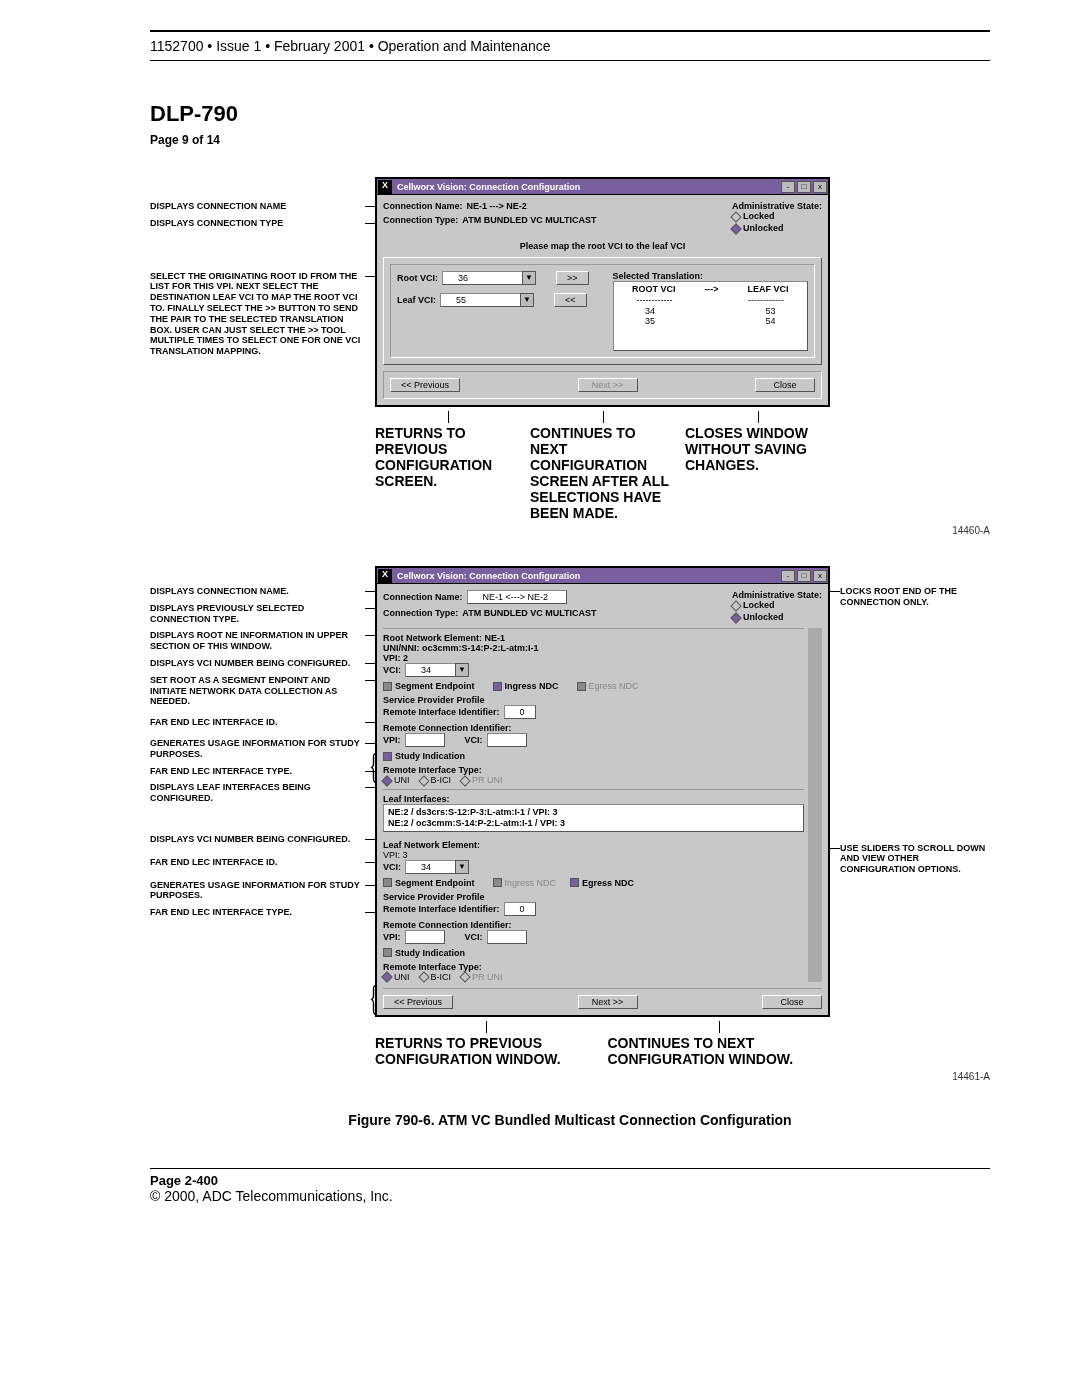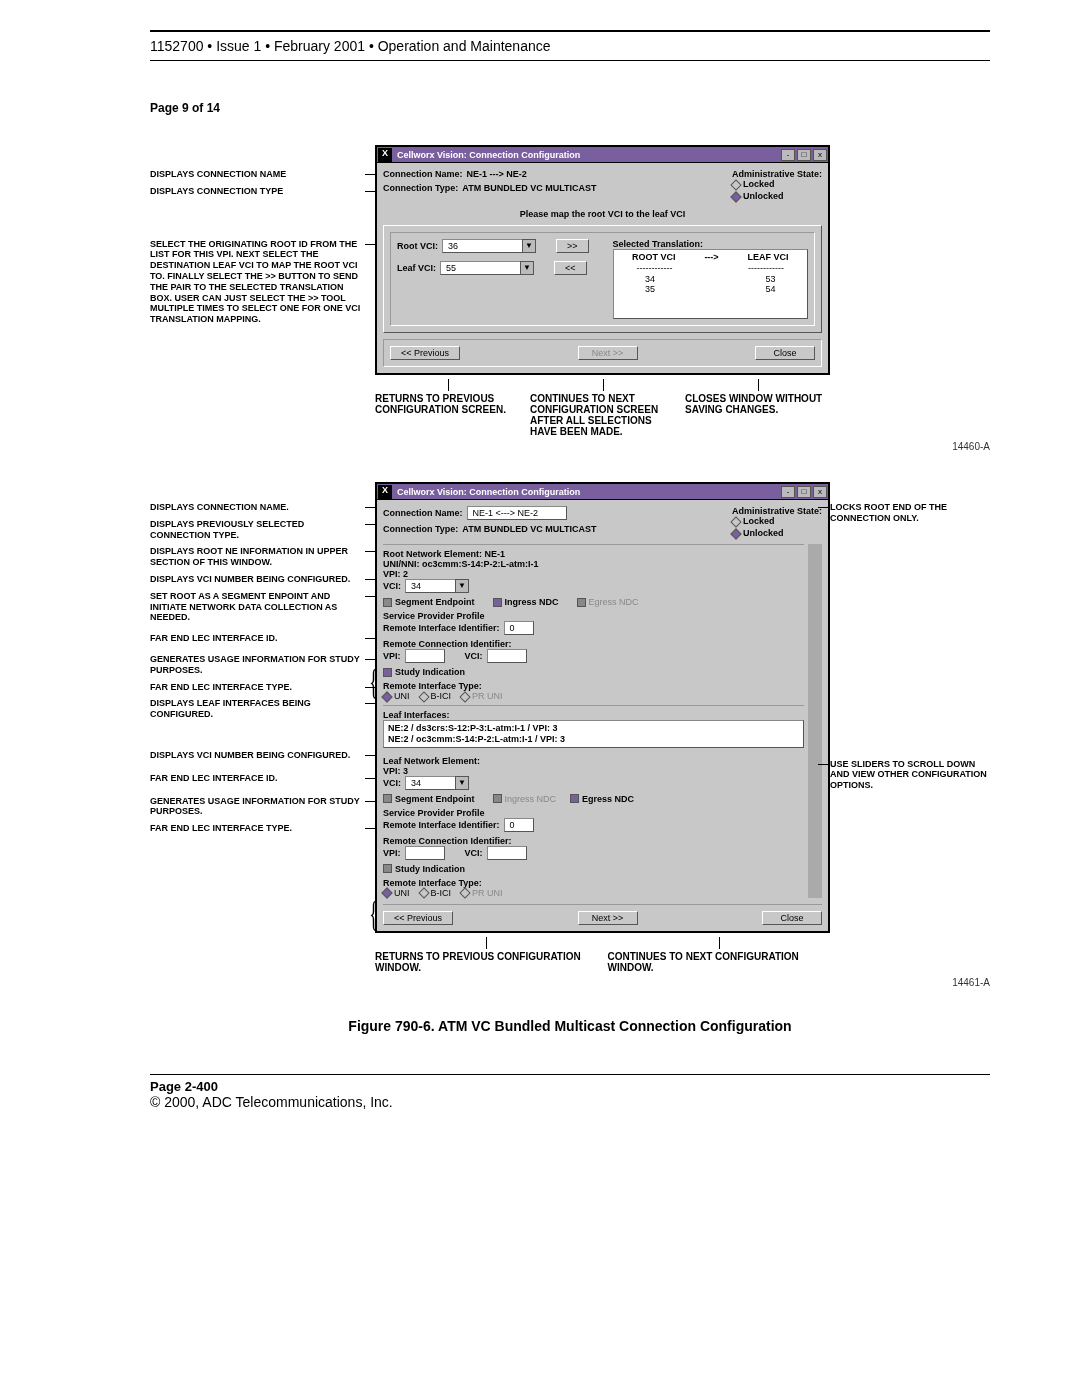--- a/index.html
+++ b/index.html
@@ -153,6 +153,7 @@
   <div class="header-line">1152700 • Issue 1 • February 2001 • Operation and Maintenance</div>
   <div class="header-rule"></div>
 
+  <div class="title">DLP-790</div>
   <div class="subtitle">Page 9 of 14</div>
 
   <div class="figure">

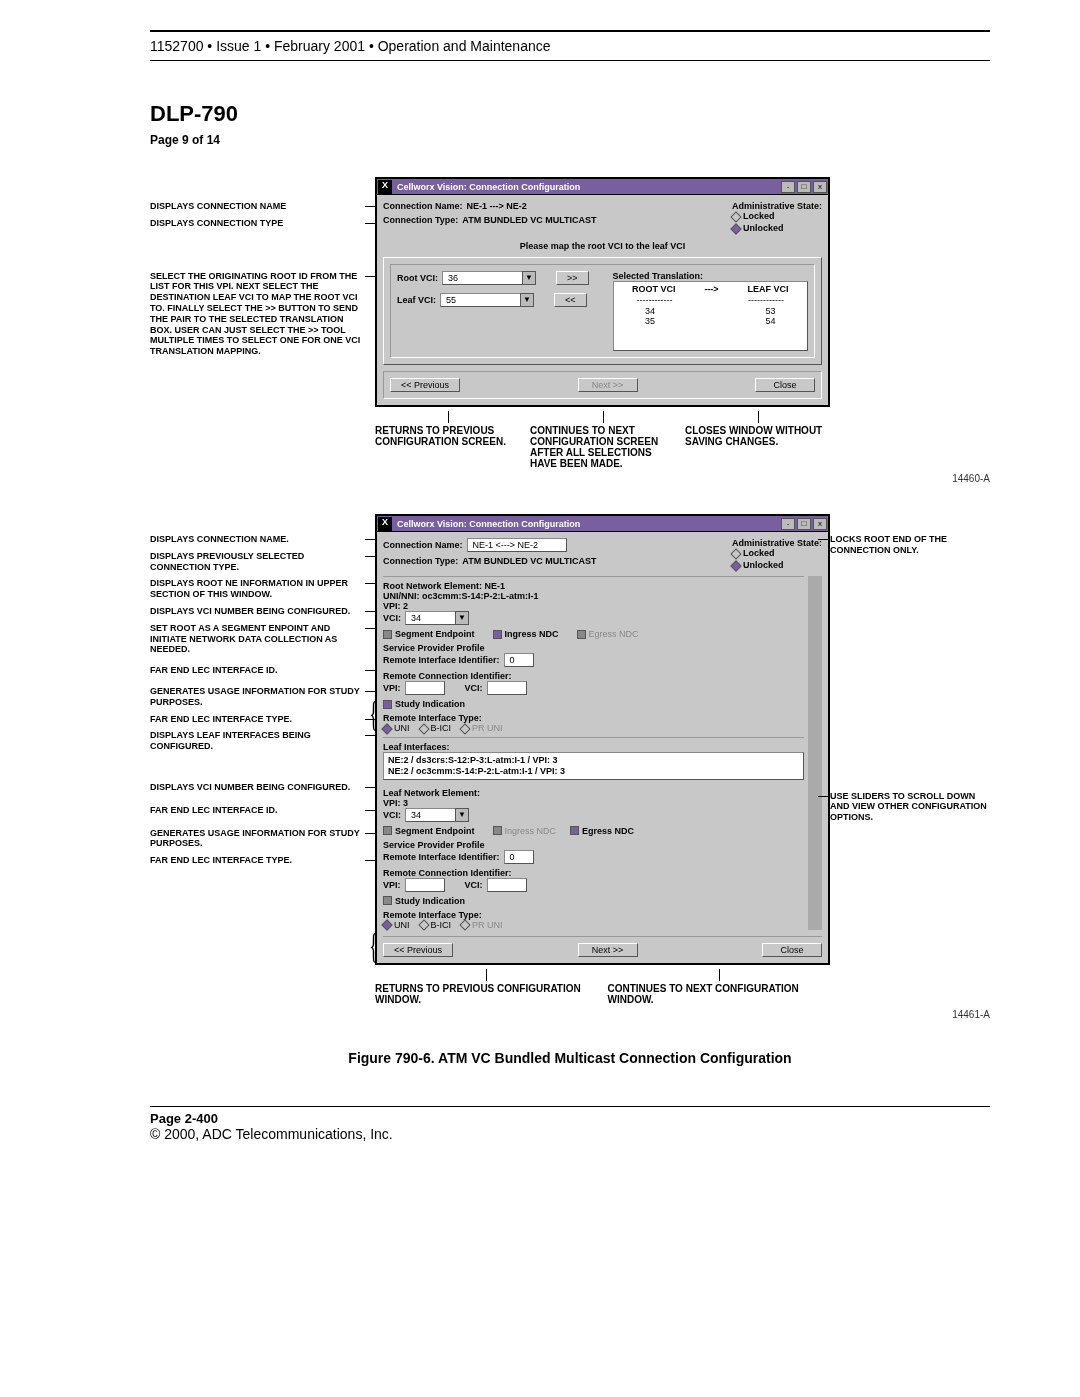--- a/index.html
+++ b/index.html
@@ -74,7 +74,7 @@
   }
   .input {
     background: #fff; border: 1px solid #555; border-top-color: #888;
-    border-left-color: #888; font-size: 9px; padding: 1px 5px;
+    border-left-color: #888; font-size: 9px; padding: 1px 15px;
     height: 14px; overflow: hidden; display: inline-block;
   }
   .dropdown {

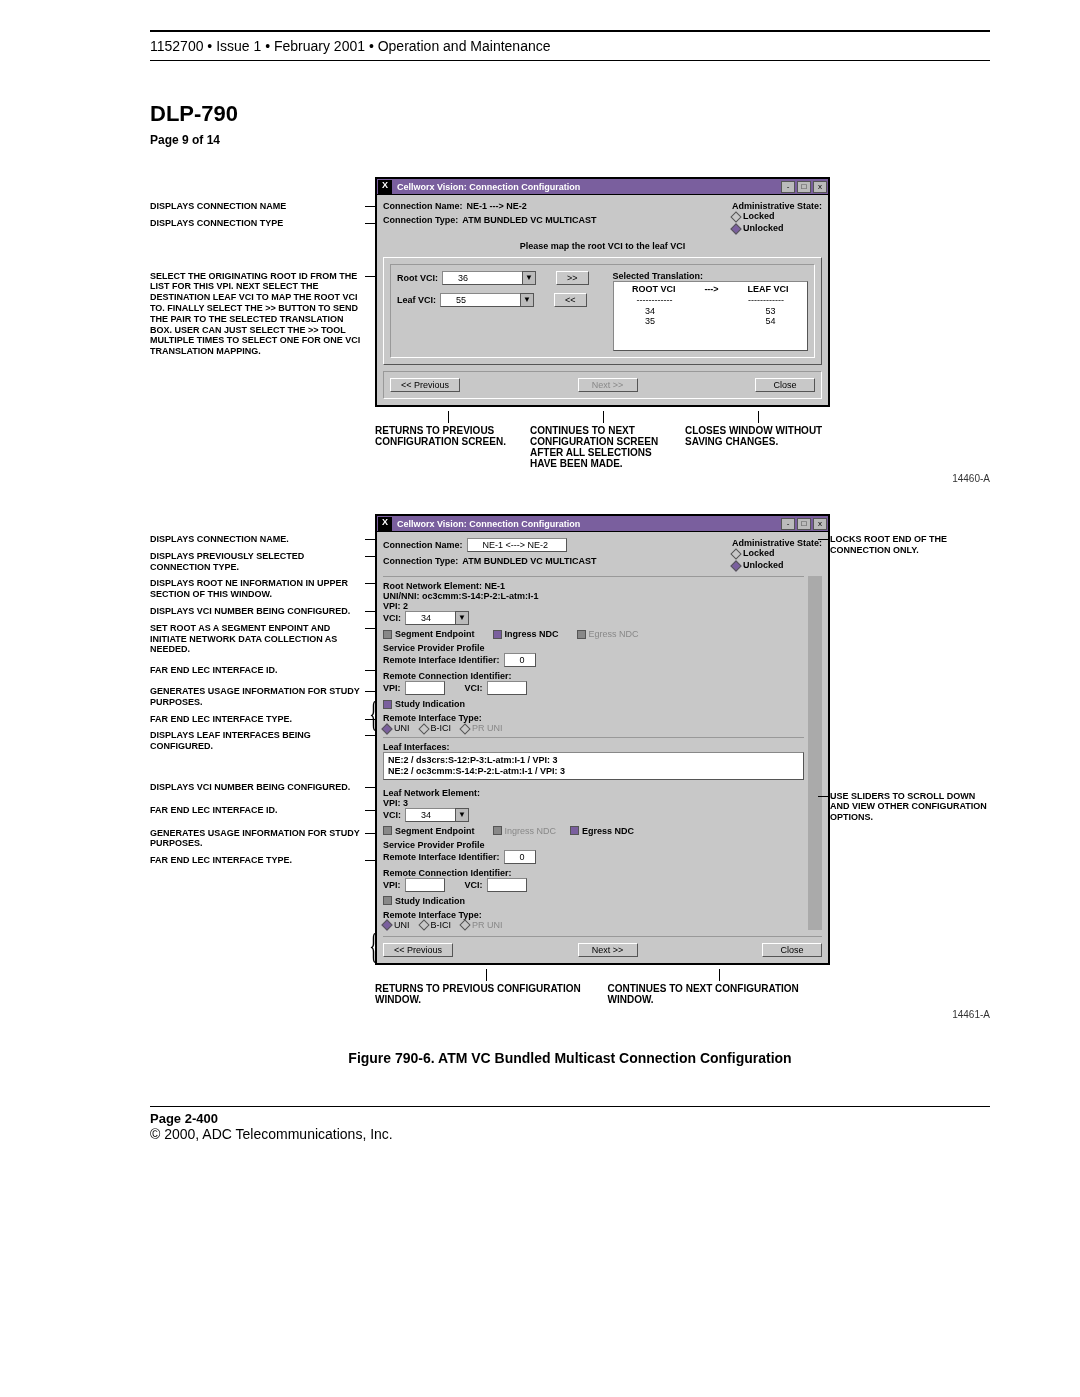--- a/index.html
+++ b/index.html
@@ -113,7 +113,7 @@
   .buttonbar.frame-wrap { border:1px solid #999; border-right-color:#fff; border-bottom-color:#fff; padding:6px; }
 
   
-  .below { display:flex; font-size:10px; font-weight:bold; width:455px;
+  .below { display:flex; font-size:14px; font-weight:bold; width:455px;
     margin-left:225px; margin-top:4px; gap:10px; }
   .below > div { flex:1; position:relative; padding-top:14px; }
   .below > div::before {

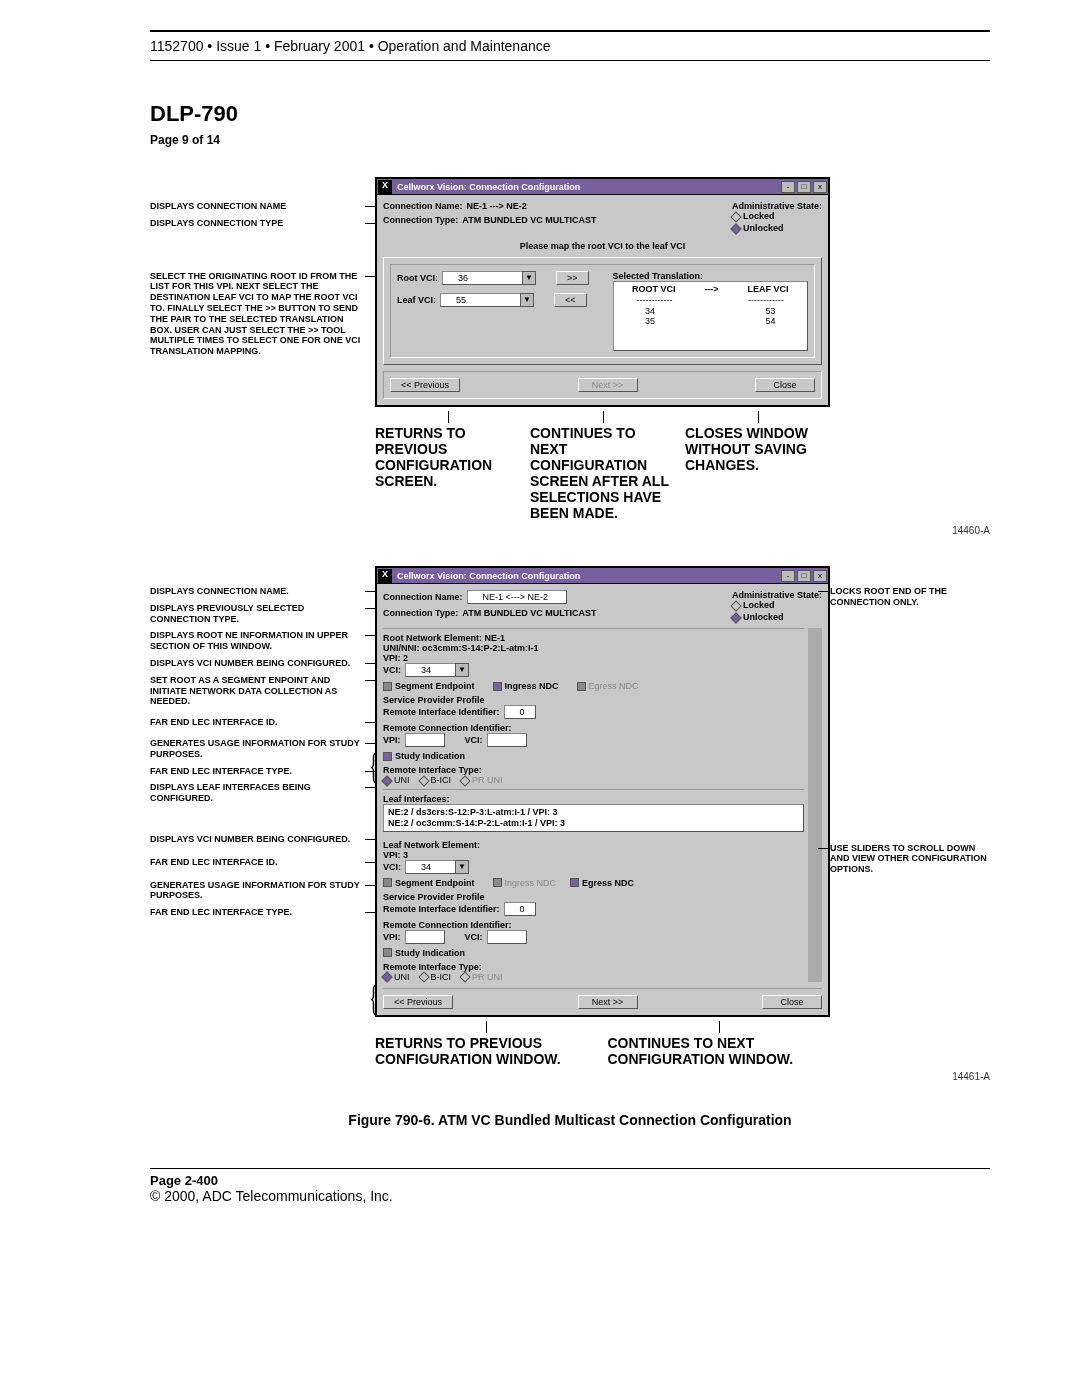--- a/index.html
+++ b/index.html
@@ -32,7 +32,7 @@
     content: ""; position: absolute; right: -12px; top: 5px;
     width: 12px; height: 0; border-top: 1px solid #000;
   }
-  .callouts-right { width: 160px; }
+  .callouts-right { width: 160px; padding-left: 10px; }
   .callouts-right .co { position: relative; }
   .callouts-right .co::before {
     content: ""; position: absolute; left: -12px; top: 5px;

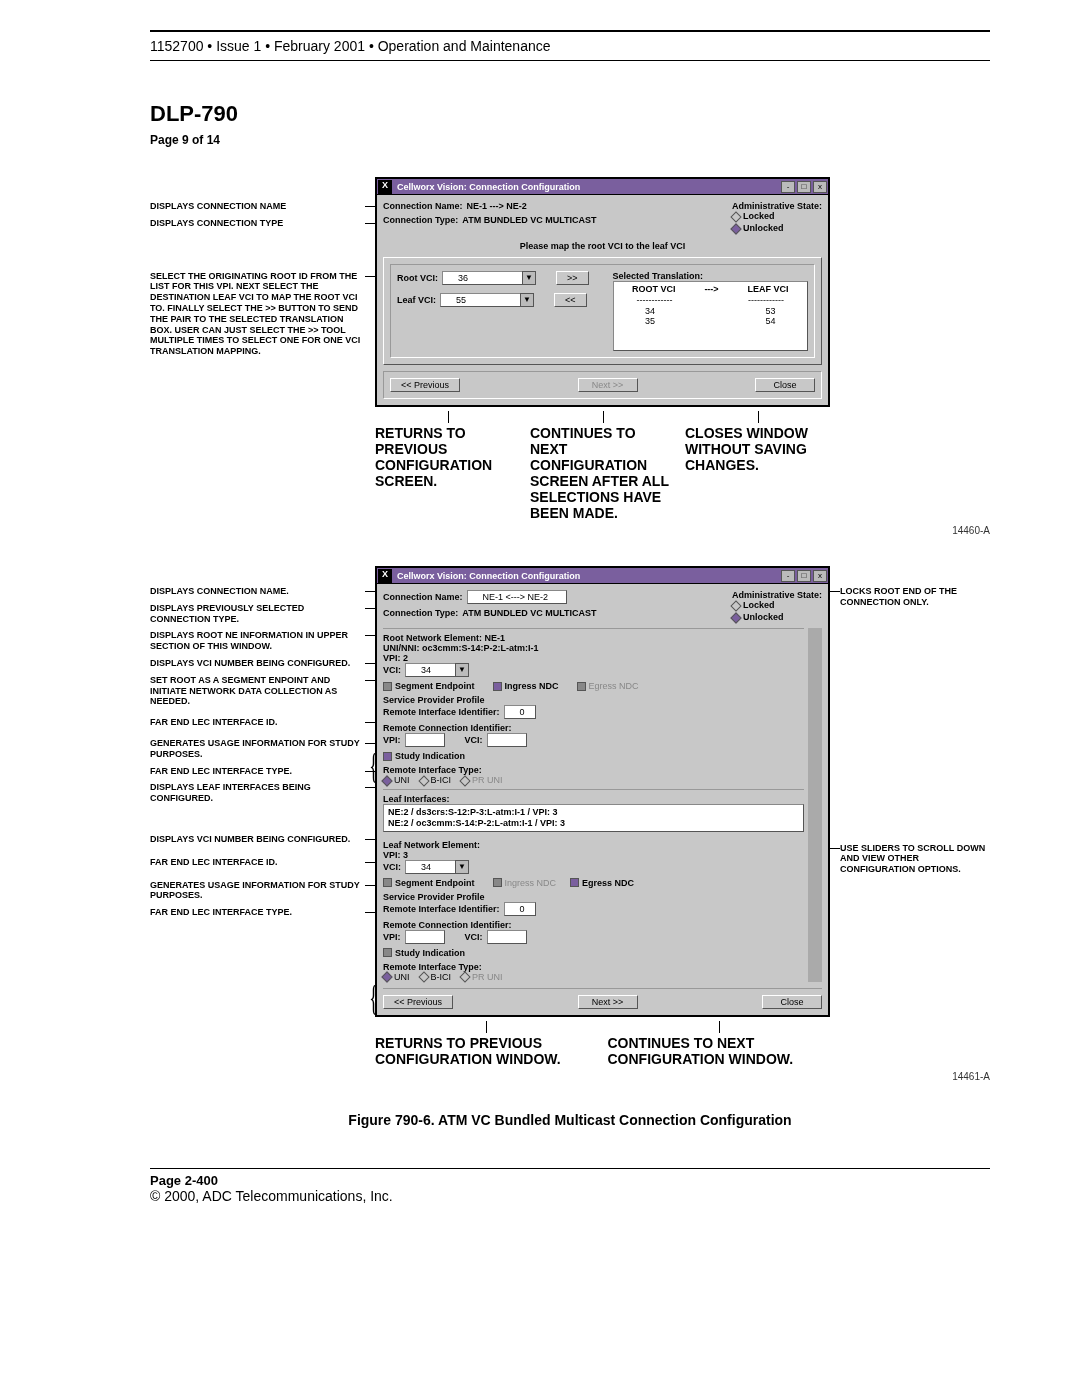--- a/index.html
+++ b/index.html
@@ -370,7 +370,7 @@
             </div>
             <div style="height:8px"></div>
             <div style="font-weight:bold">Leaf Network Element:</div>
-            <div style="font-weight:bold">VPI:  3</div>
+            <div style="font-weight:normal">VPI:  3</div>
             <div class="row">
               <span class="lab">VCI:</span>
               <span class="dropdown">

